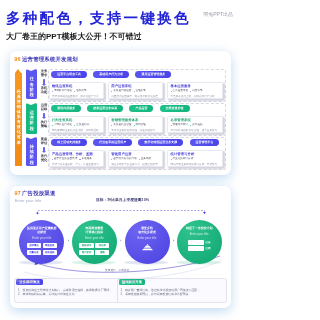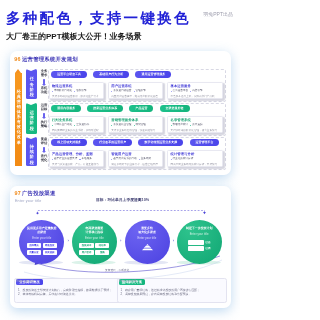--- a/index.html
+++ b/index.html
@@ -90,7 +90,7 @@
 
 <div class="page">
   <div class="hdr-title">多种配色，支持一键换色</div>
-  <div class="hdr-sub">大厂卷王的PPT模板大公开！业务场景</div>
+  <div class="hdr-sub">大厂卷王的PPT模板大公开！不可错过</div>
   <div class="hdr-brand">羽兔PPT出品</div>
 
   <div class="card card1" id="c1">

